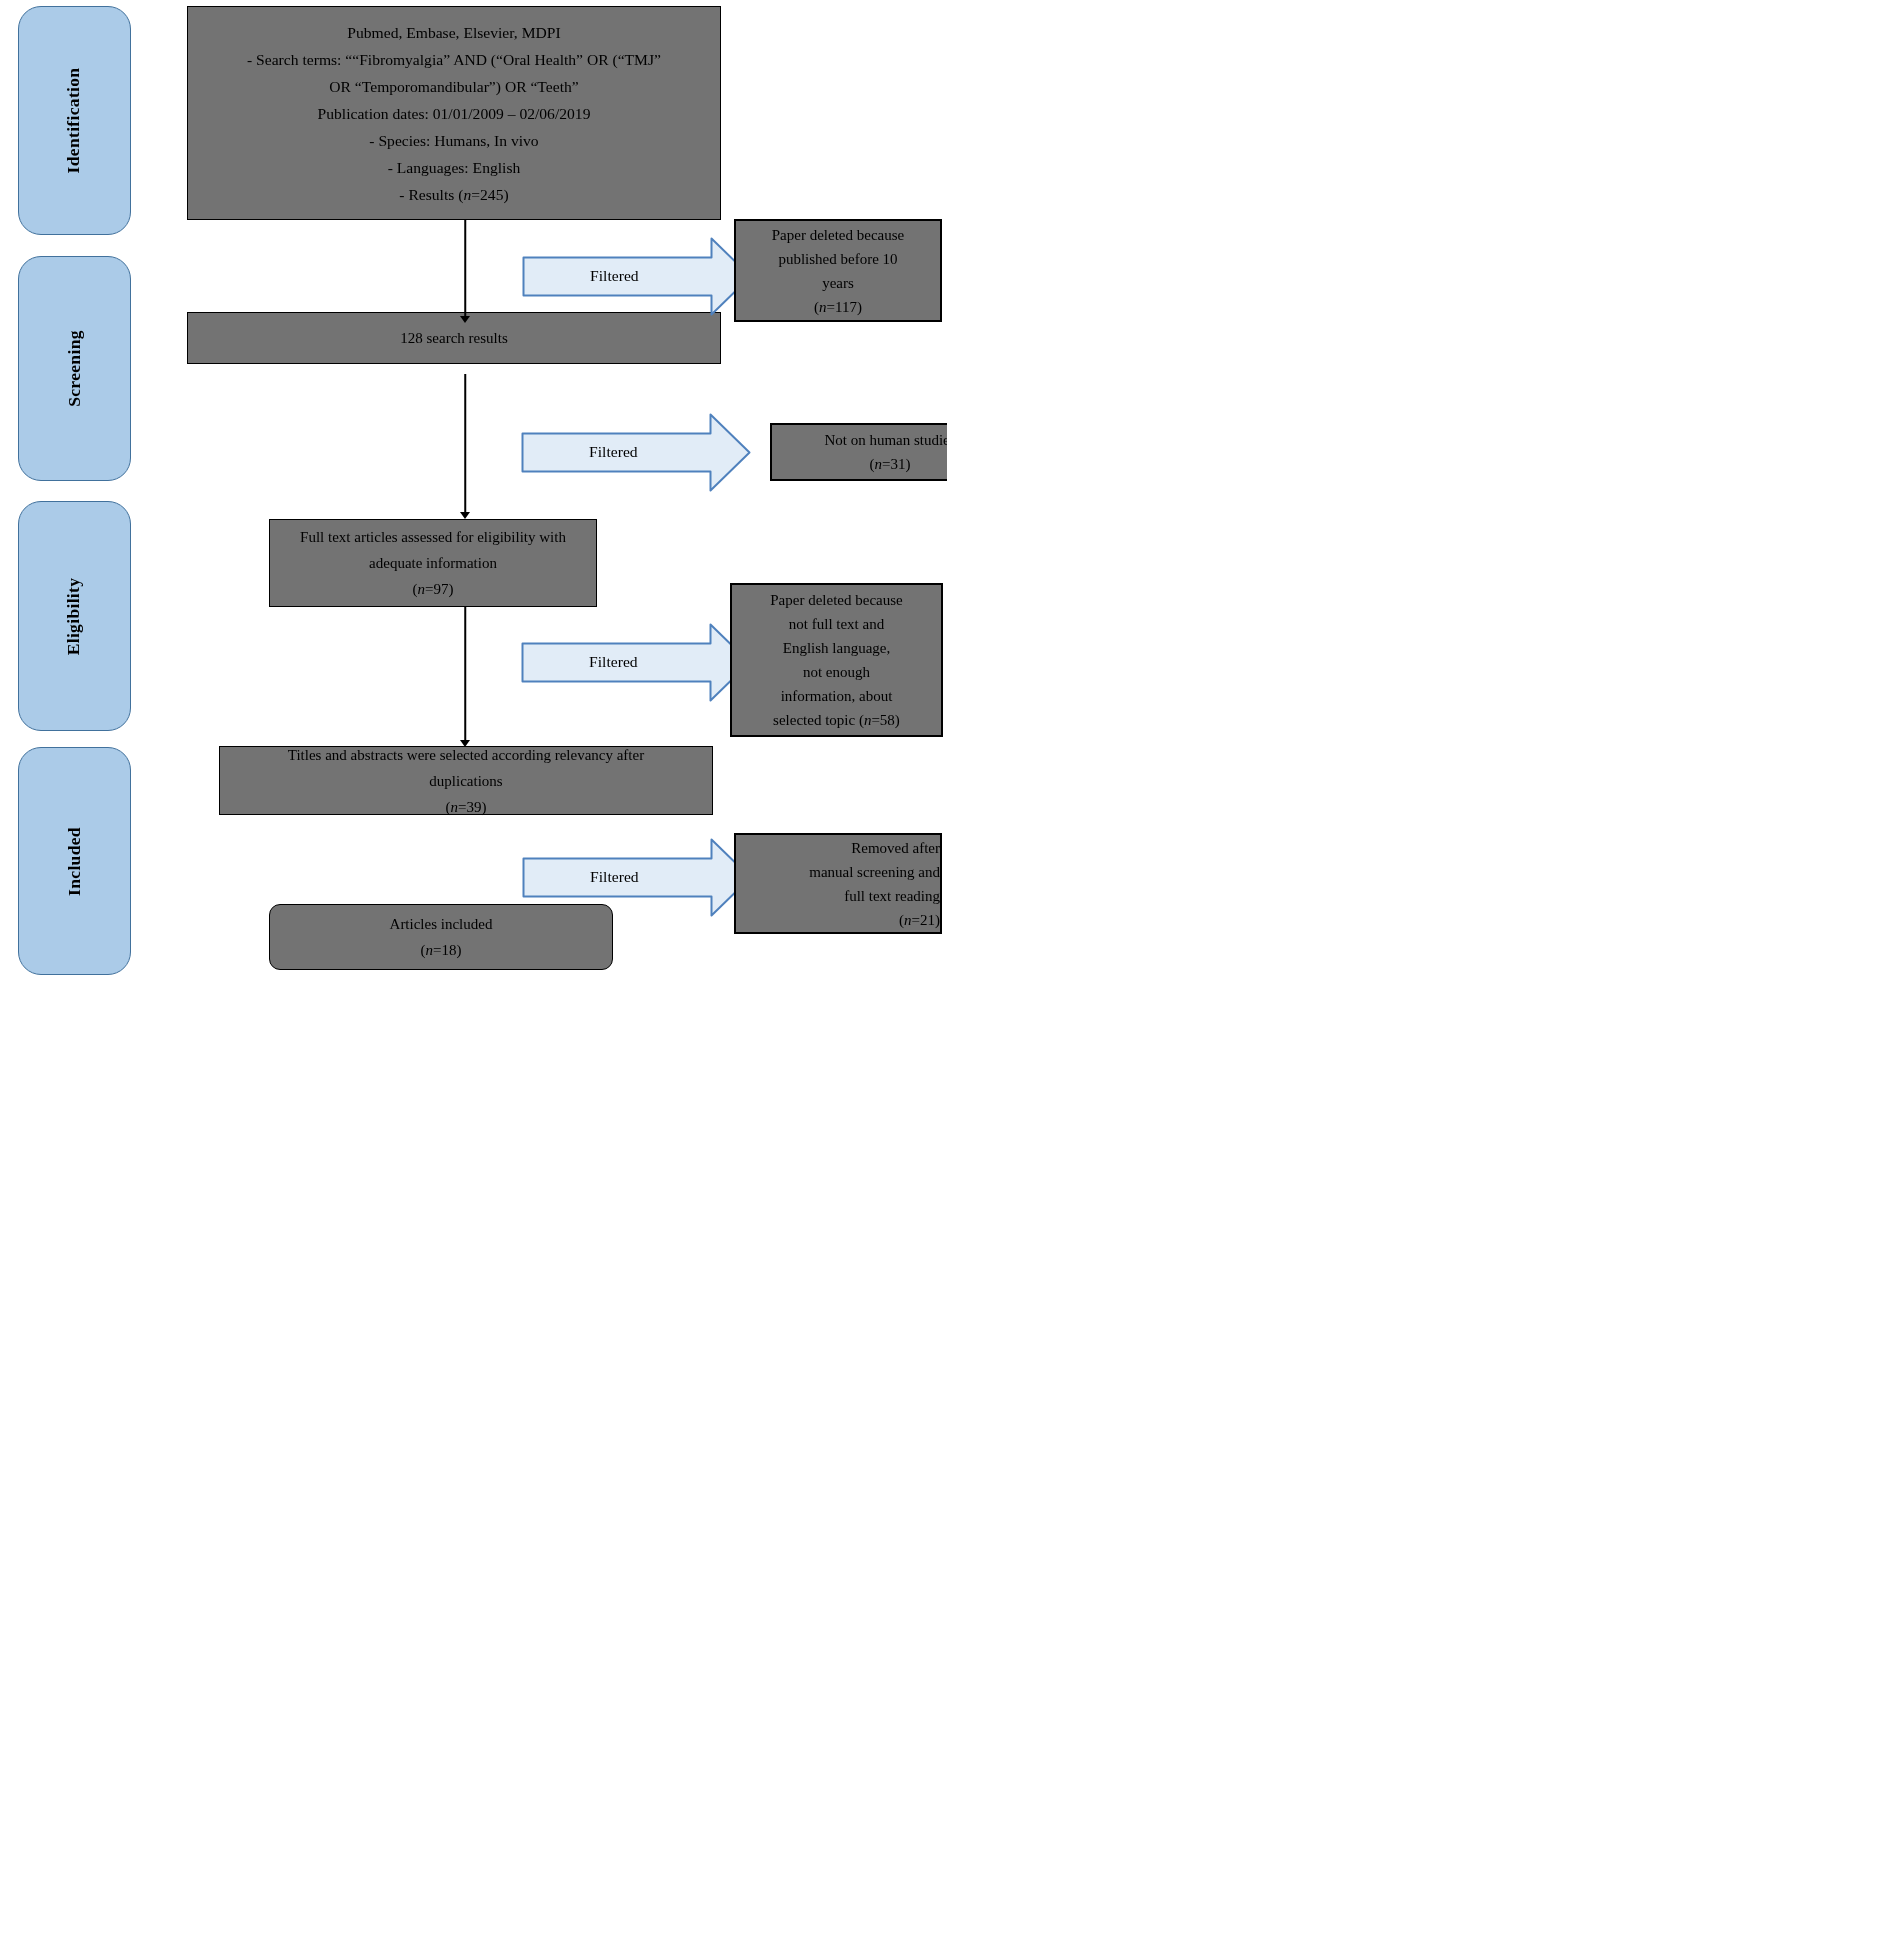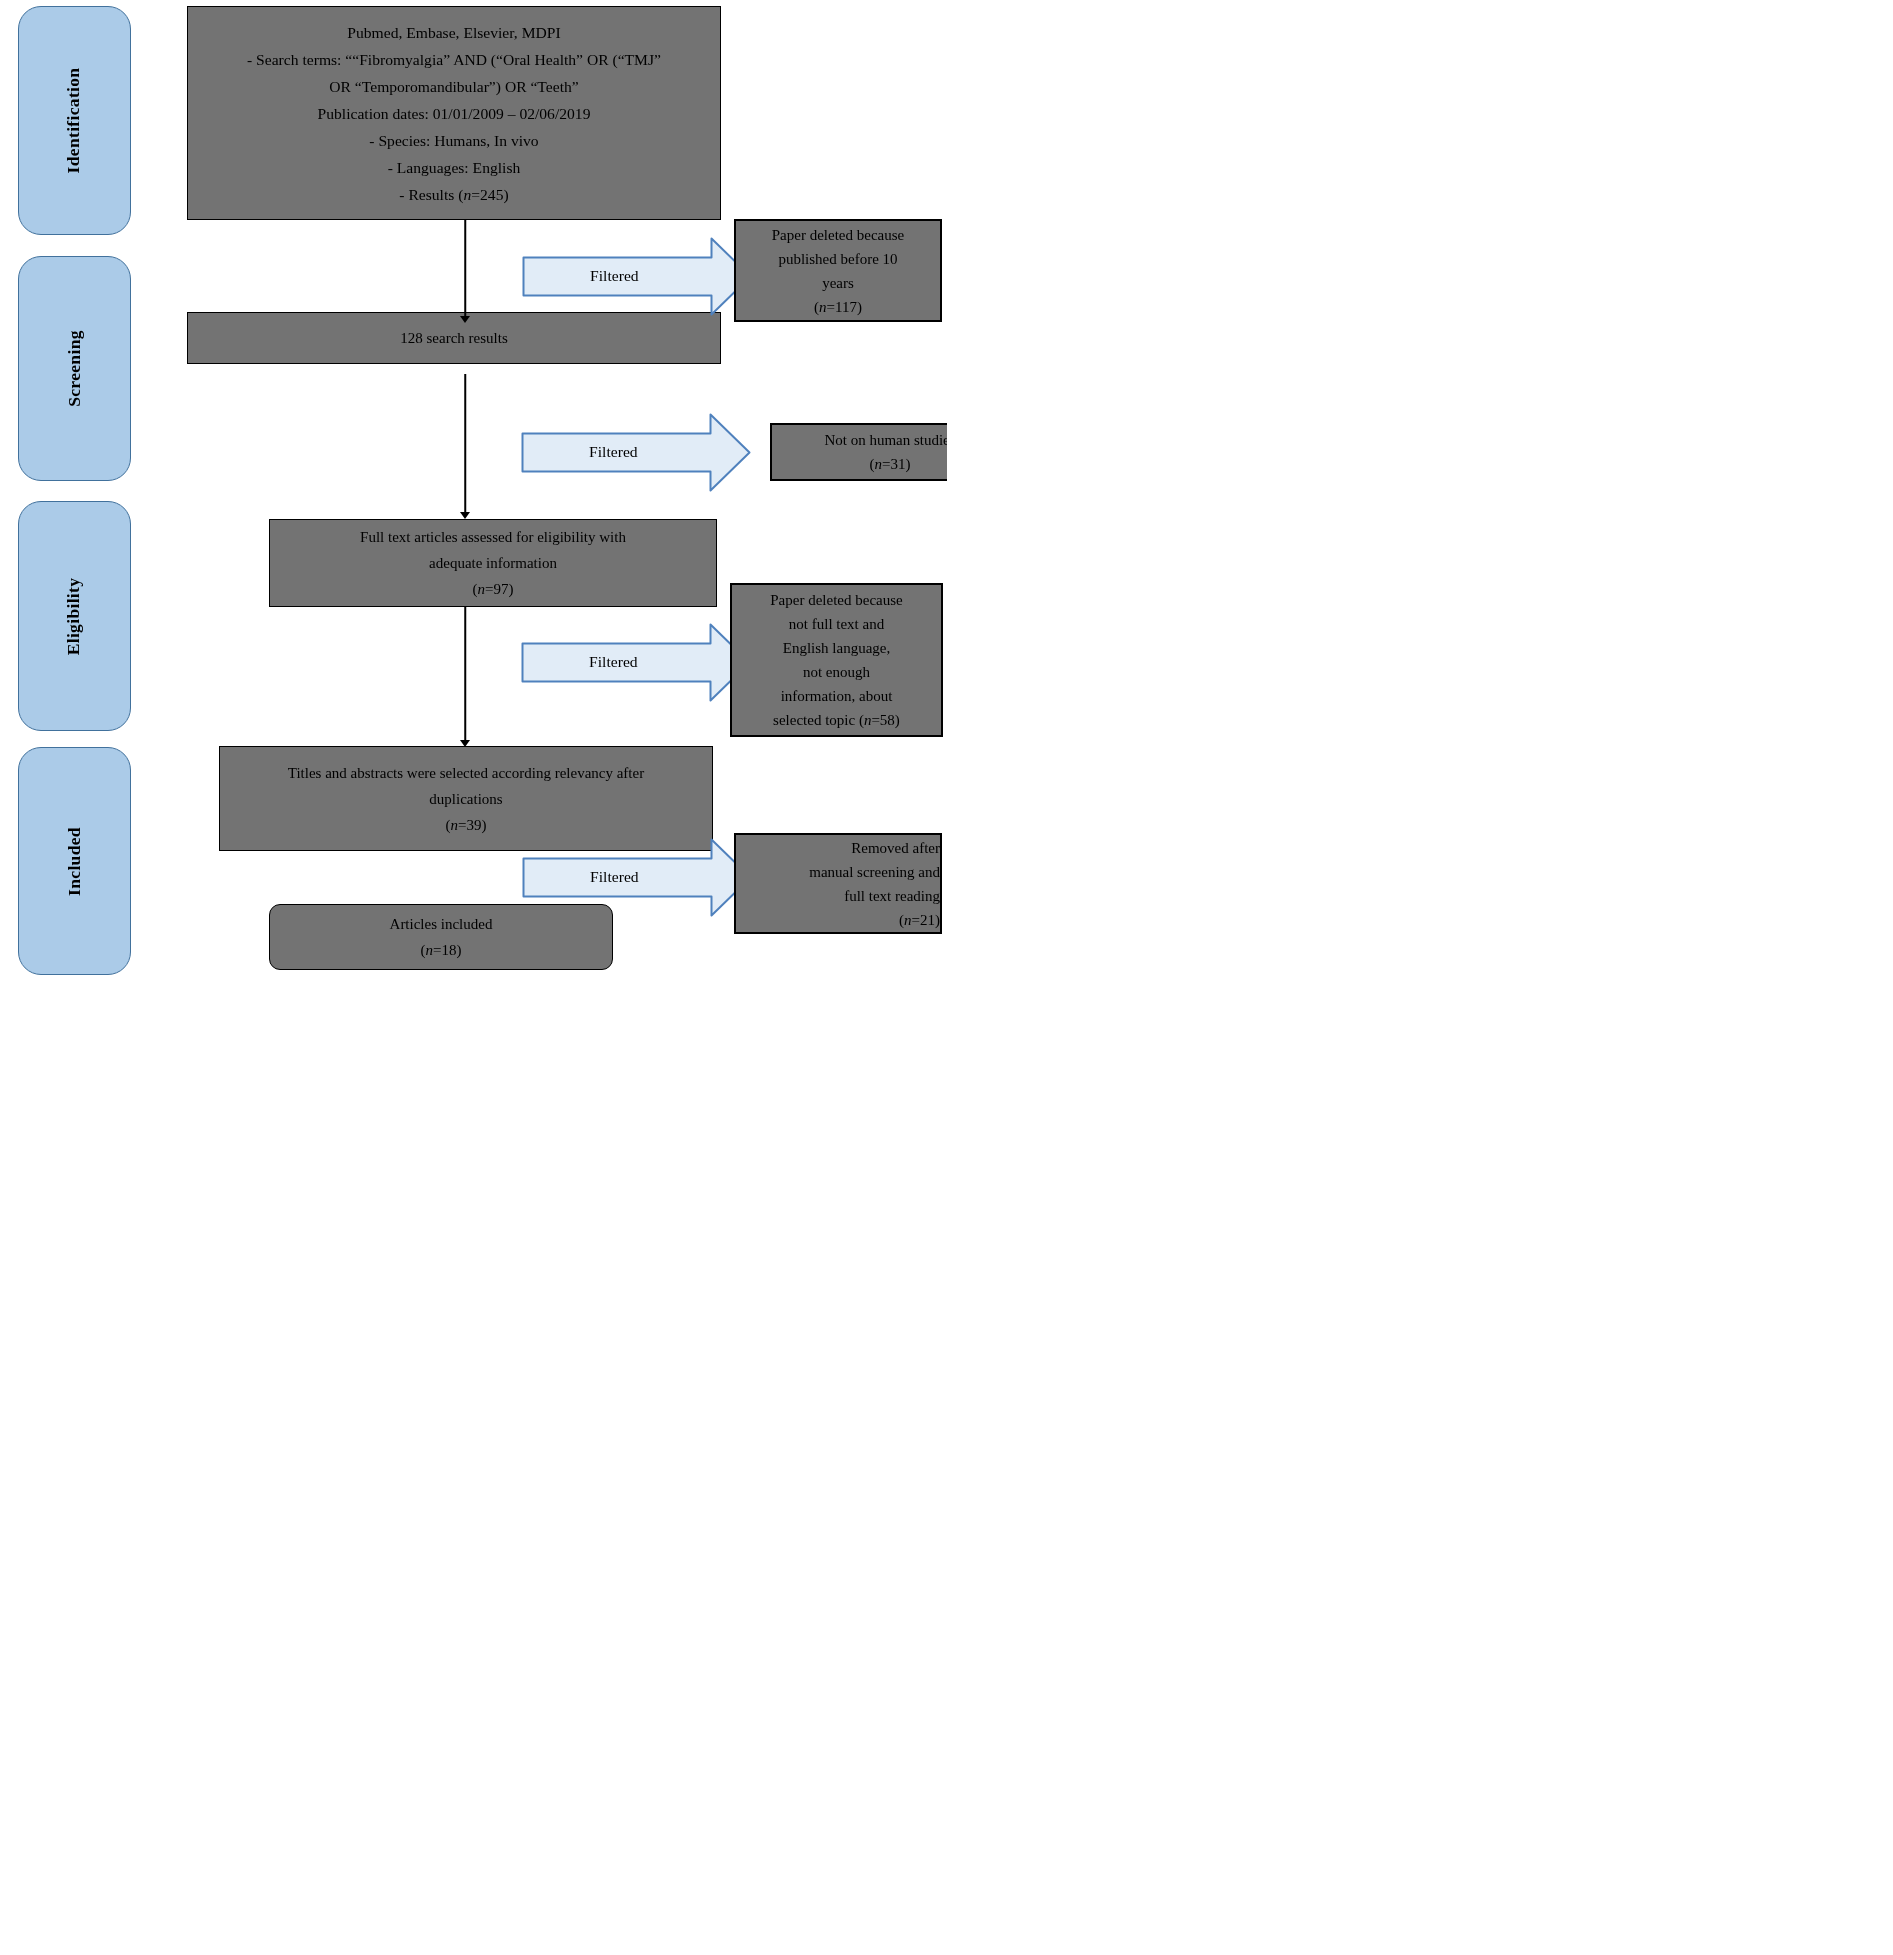--- a/index.html
+++ b/index.html
@@ -92,7 +92,7 @@
     <div class="line nline">128 search results</div>
   </div>
 
-  <div class="fbox" style="left:269px;top:519px;width:448px;height:88px;">
+  <div class="fbox" style="left:269px;top:519px;width:328px;height:88px;">
     <div class="line nline">Full text articles assessed for eligibility with</div>
     <div class="line nline">adequate information</div>
     <div class="line nline">(<i>n</i>=97)</div>

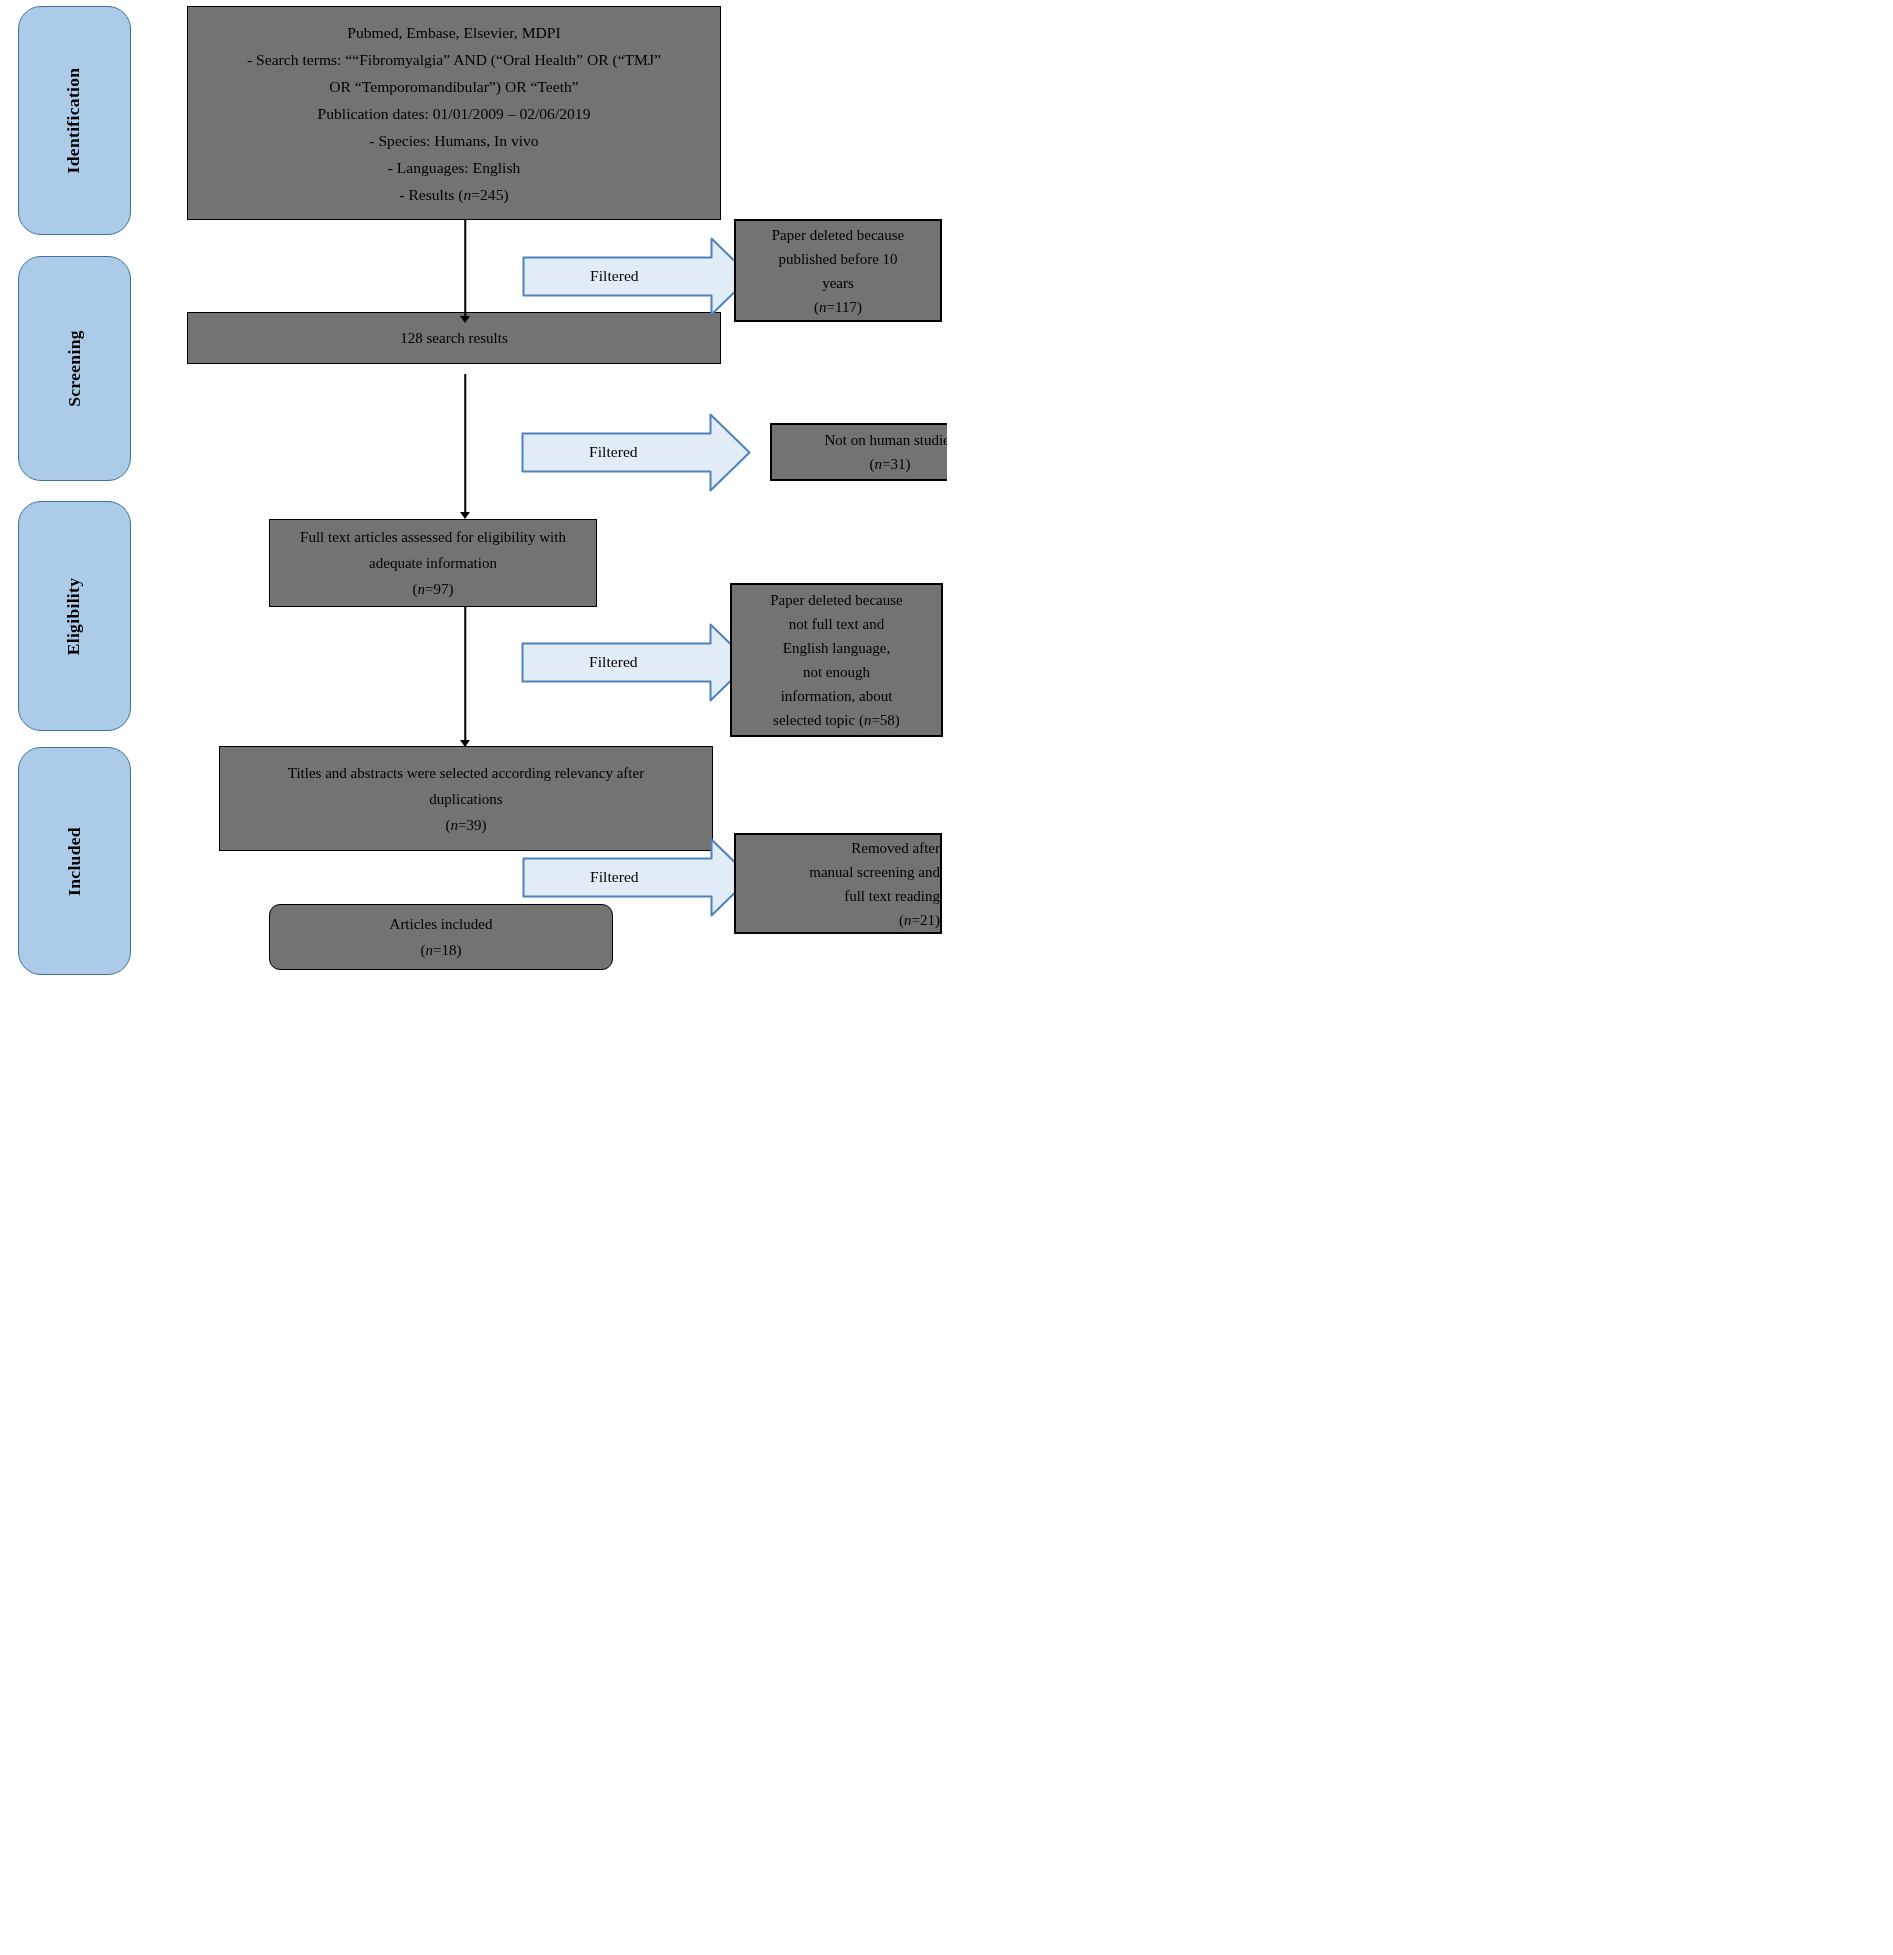--- a/index.html
+++ b/index.html
@@ -98,7 +98,7 @@
     <div class="line nline">(<i>n</i>=97)</div>
   </div>
 
-  <div class="fbox" style="left:219px;top:746px;width:494px;height:105px;">
+  <div class="fbox" style="left:219px;top:746px;width:494px;height:69px;">
     <div class="line nline">Titles and abstracts were selected according relevancy after</div>
     <div class="line nline">duplications</div>
     <div class="line nline">(<i>n</i>=39)</div>

